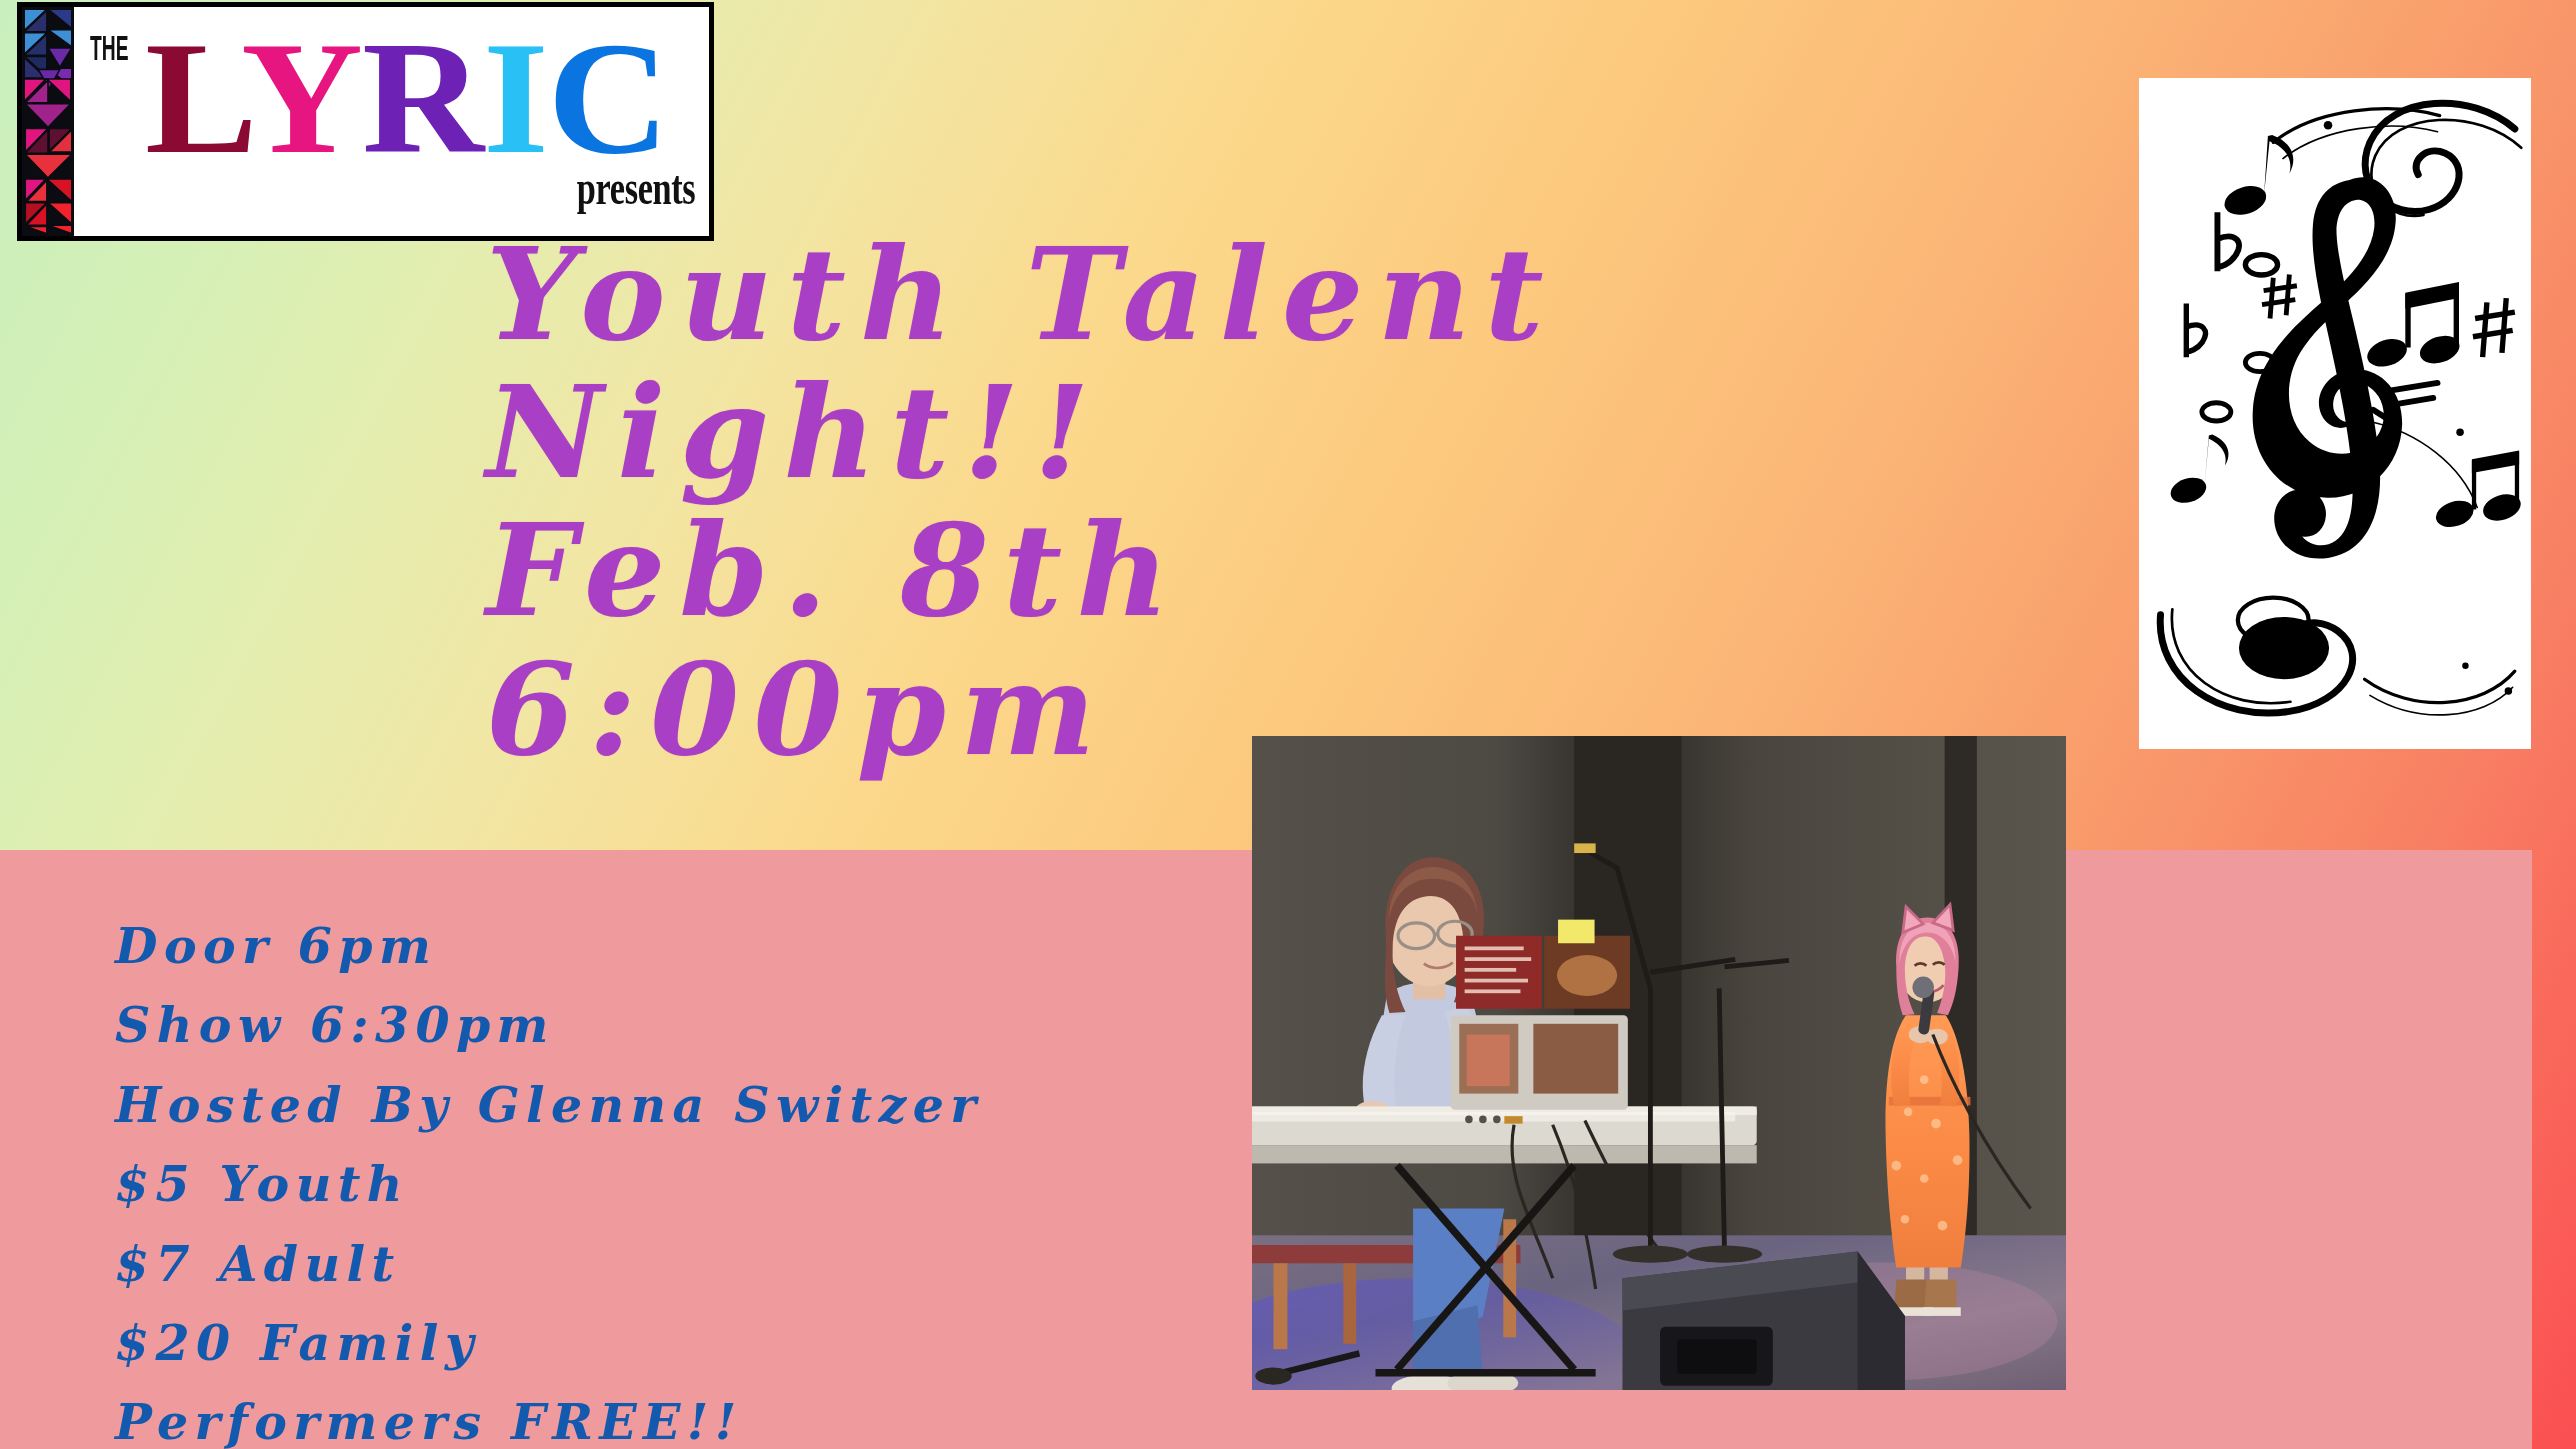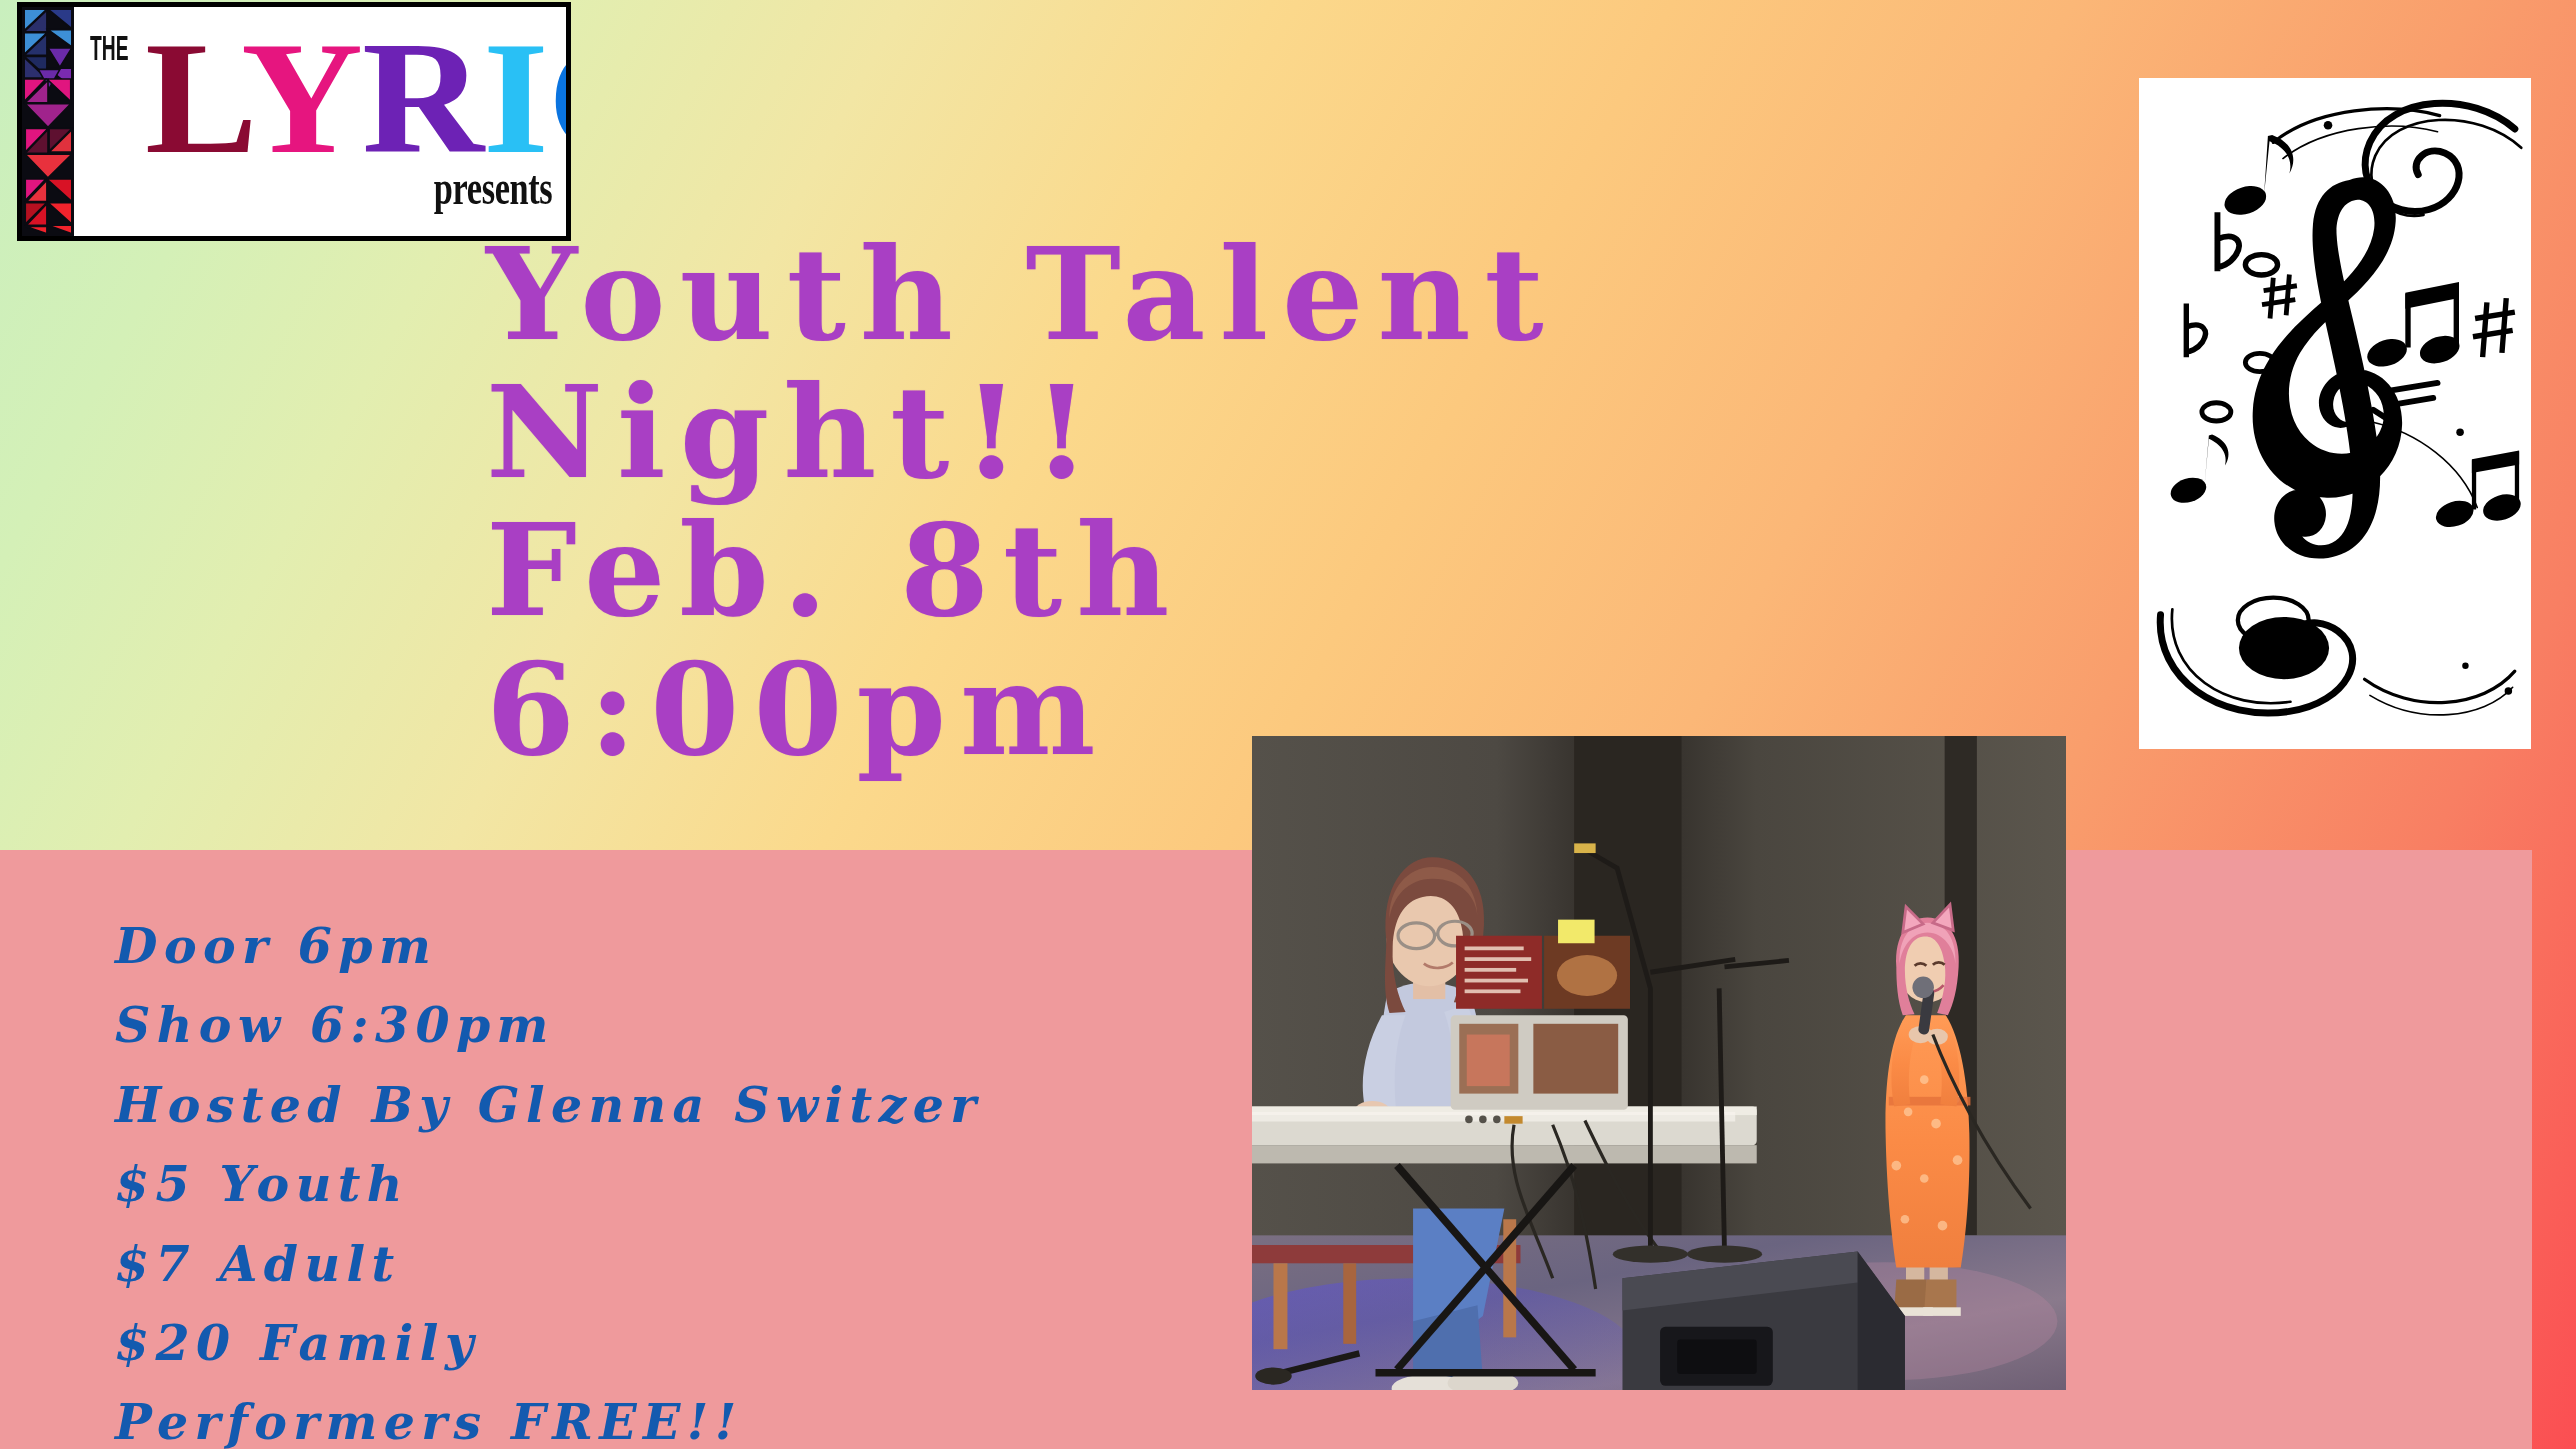--- a/index.html
+++ b/index.html
@@ -36,7 +36,7 @@
   .logo-box{
     position:absolute;
     left:17px;top:2.1px;
-    width:554px;height:239px;
+    width:697px;height:239px;
     background:#ffffff;
     border:5.4px solid #000000;
     box-sizing:border-box;

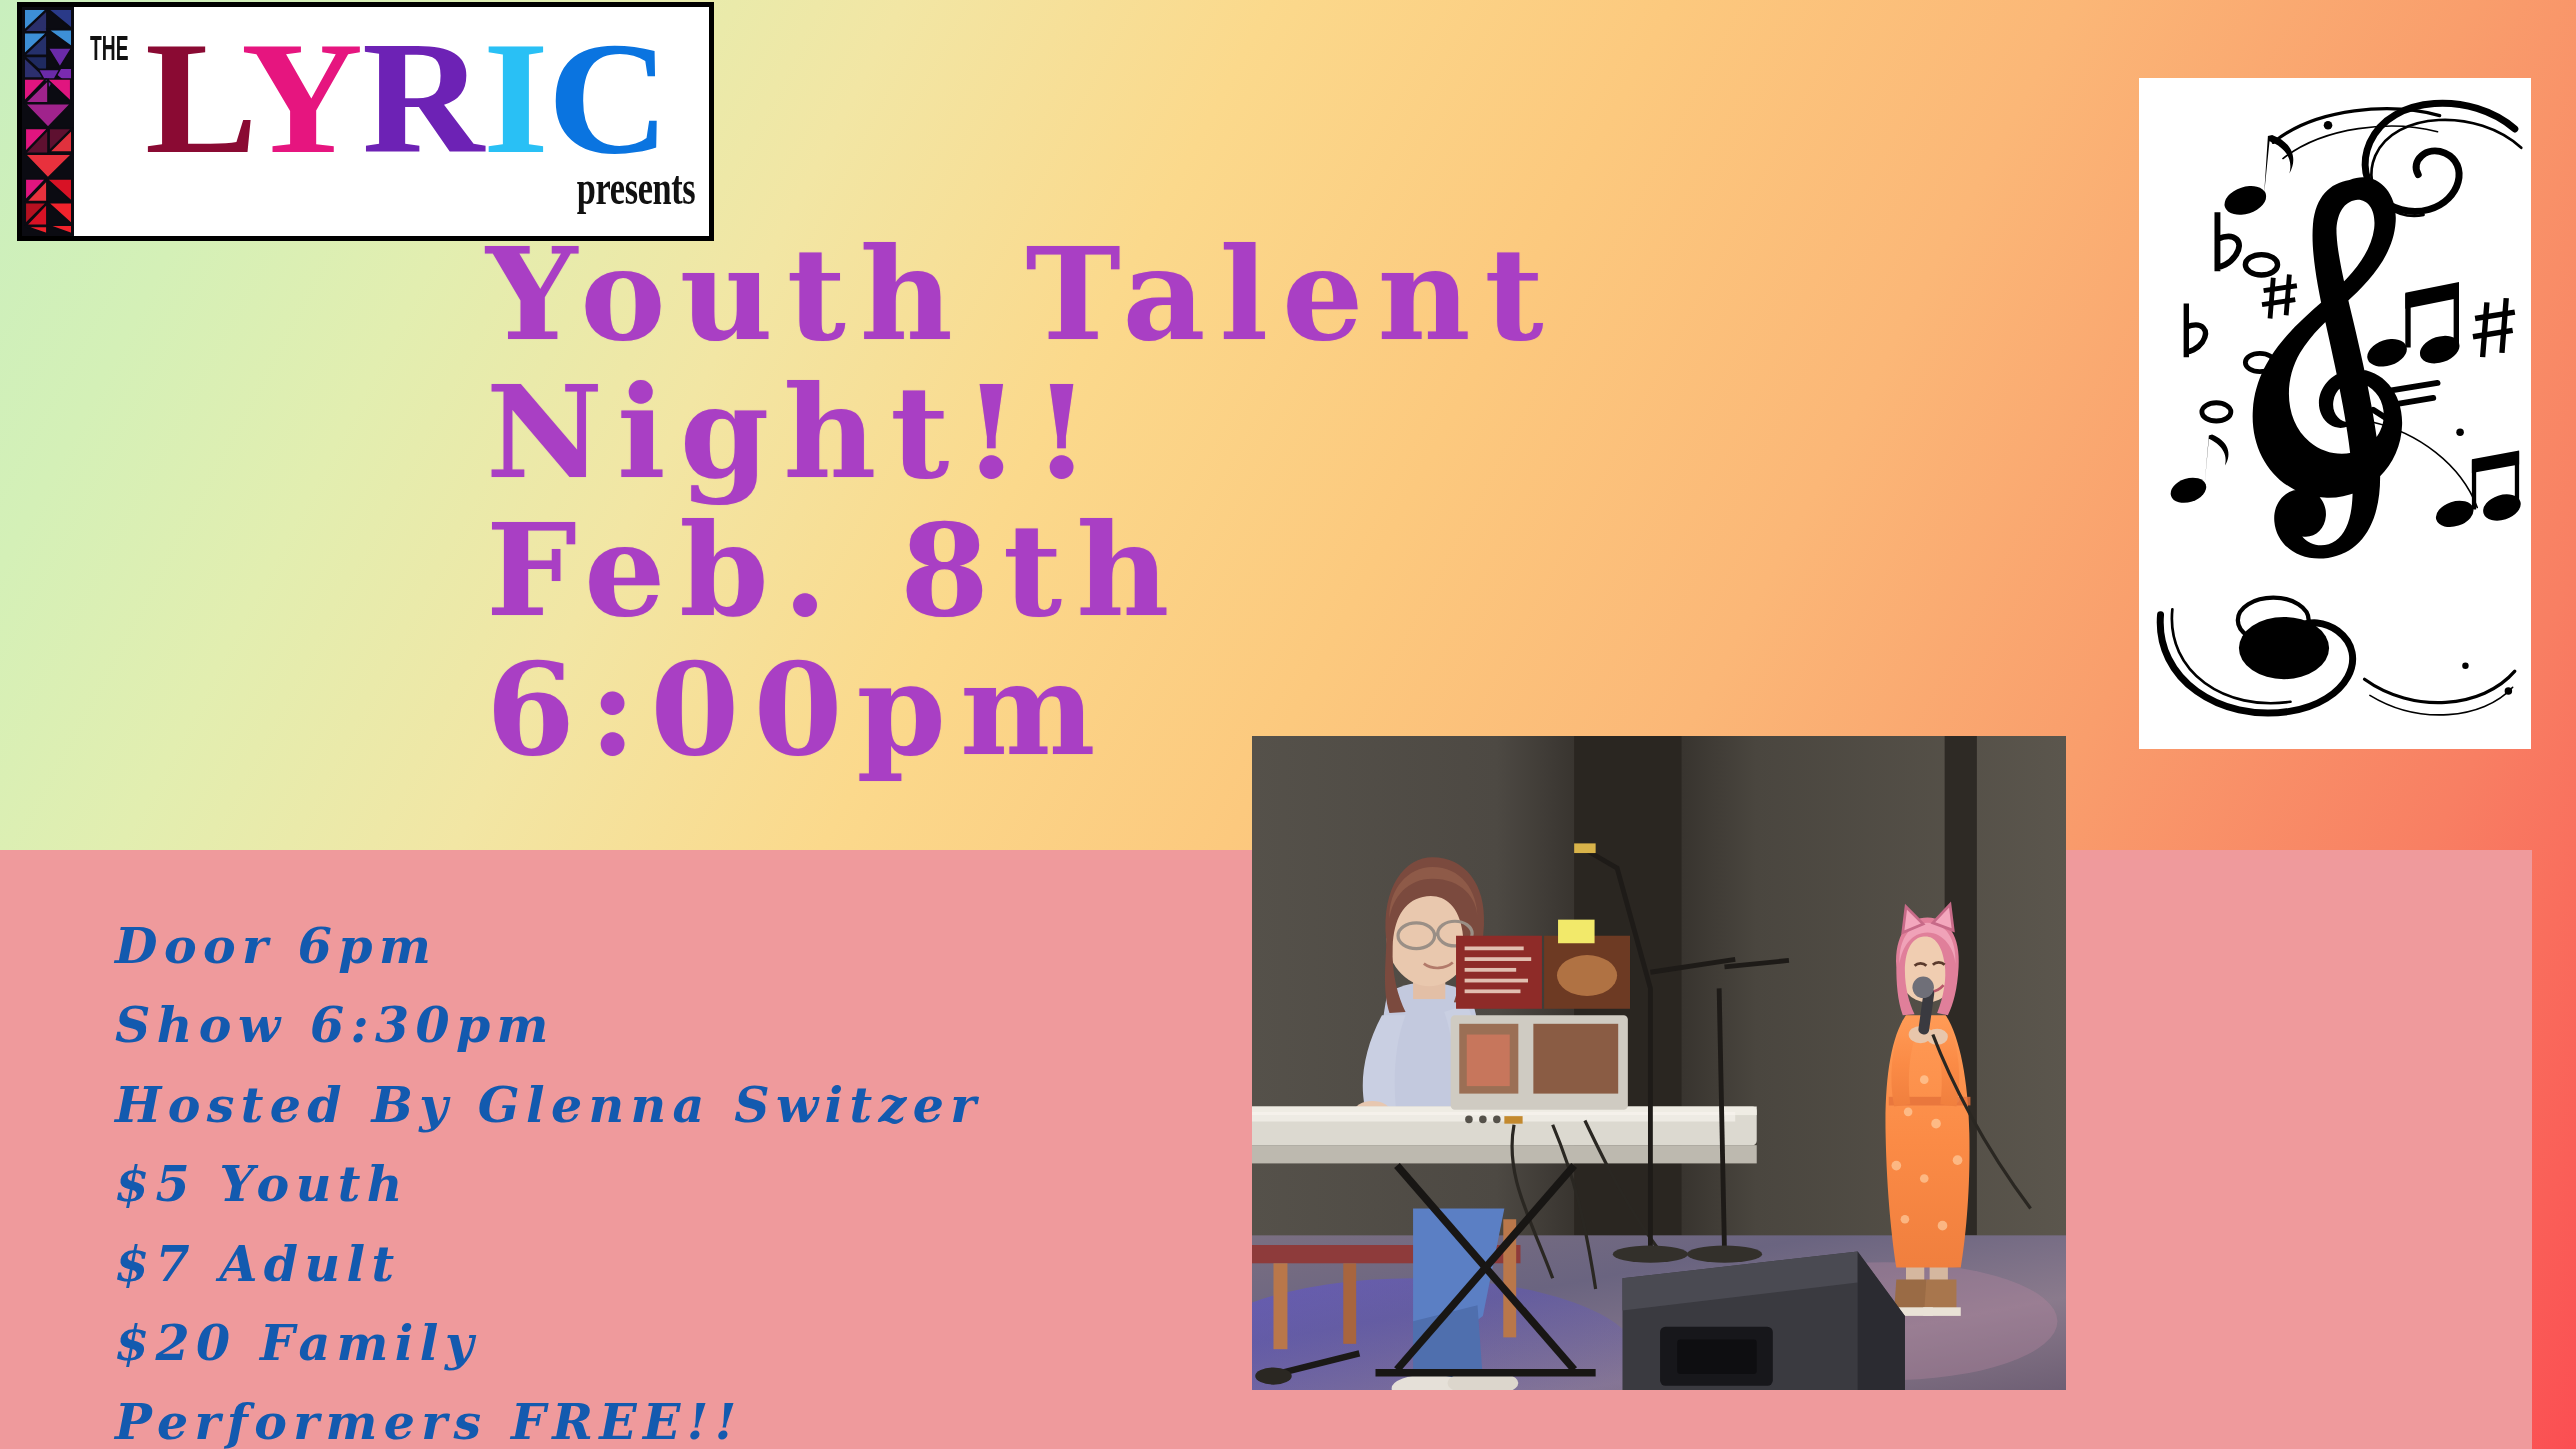--- a/index.html
+++ b/index.html
@@ -111,6 +111,7 @@
     left:486px;top:225px;
     width:1449px;
     font-family:"DejaVu Serif",serif;
+    font-style:italic;
     font-weight:bold;
     font-size:128px;
     line-height:1.08;

